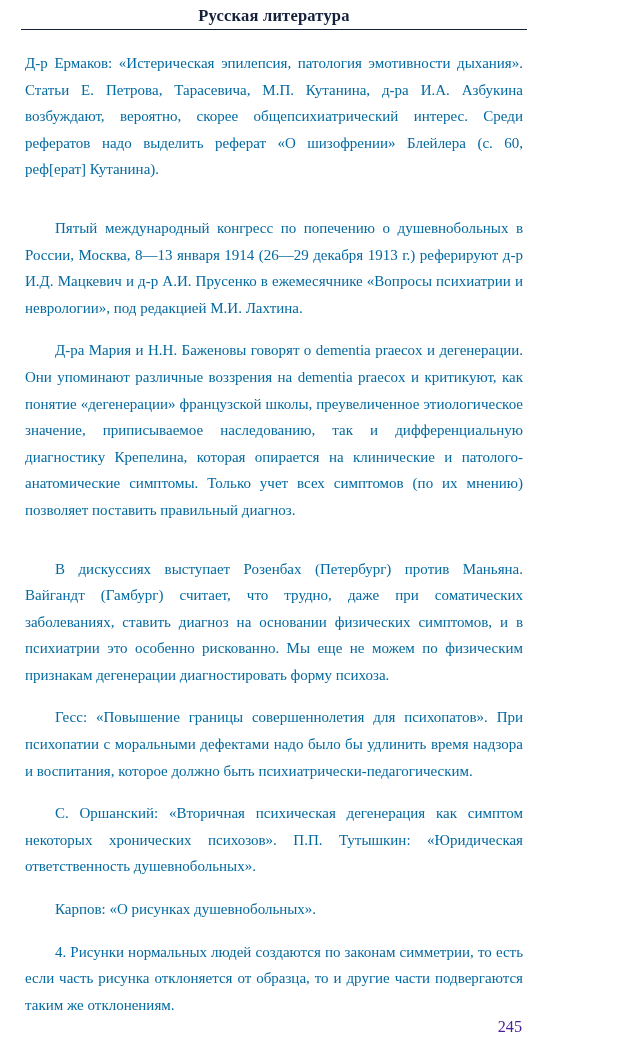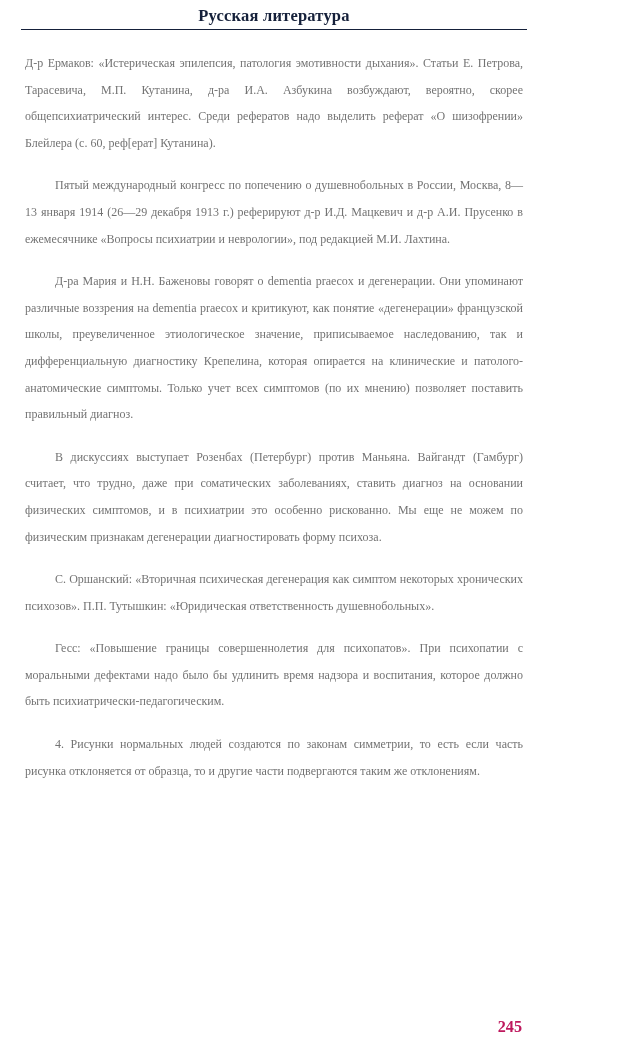--- a/index.html
+++ b/index.html
@@ -42,11 +42,11 @@
   }
   p {
     margin: 0;
-    font-size: 12px;
+    font-size: 15px;
     line-height: 26.6px;
     text-align: justify;
     text-justify: inter-word;
-    color: #737373;
+    color: #0369a1;
     hyphens: manual;
   }
   p.indent {

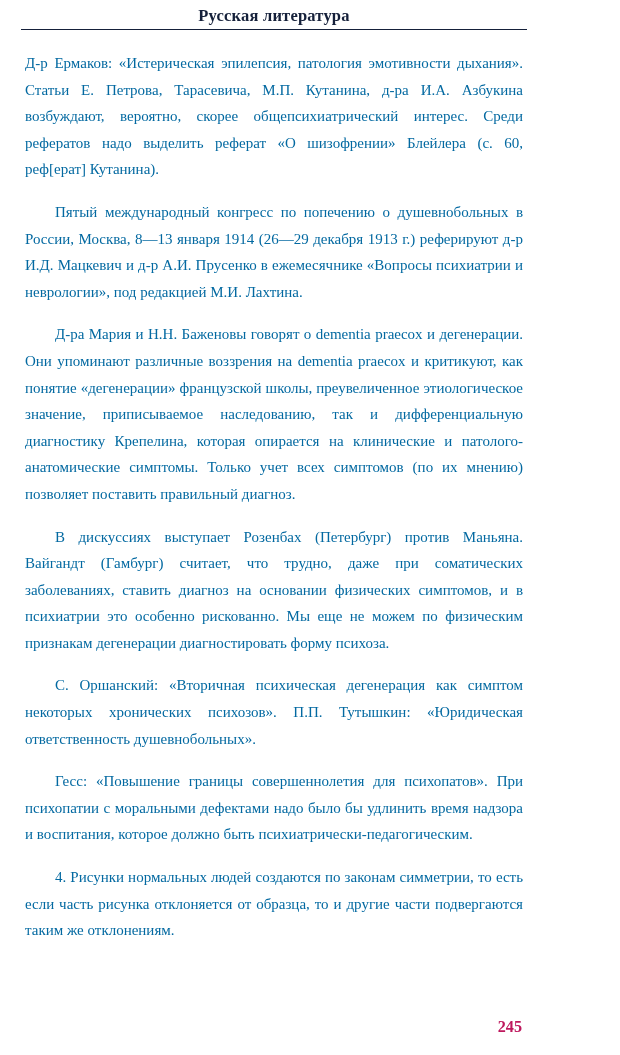--- a/index.html
+++ b/index.html
@@ -53,7 +53,7 @@
     text-indent: 30px;
   }
   p.gap-before {
-    margin-top: 16px;
+    margin-top: 32px;
   }
   p.gap-small {
     margin-top: 16px;

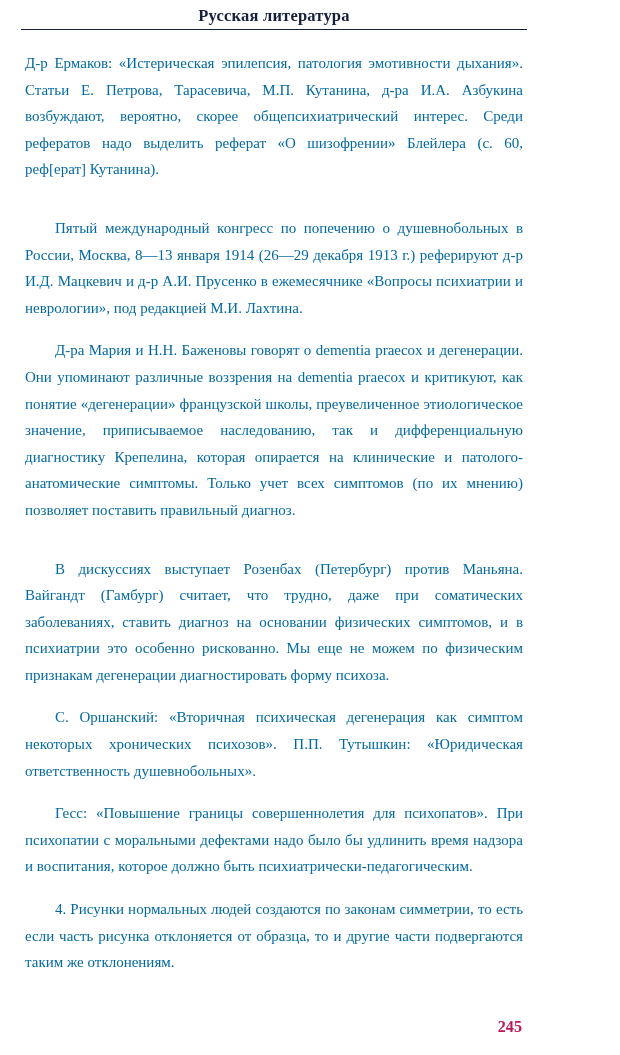--- a/index.html
+++ b/index.html
@@ -80,8 +80,8 @@
     <p class="indent gap-before">Пятый международный конгресс по попечению о душевнобольных в России, Москва, 8—13 января 1914 (26—29 декабря 1913 г.) реферируют д-р И.Д. Мацкевич и д-р А.И. Прусенко в ежемесячнике «Вопросы психиатрии и неврологии», под редакцией М.И. Лахтина.</p>
     <p class="indent gap-small">Д-ра Мария и Н.Н. Баженовы говорят о dementia praecox и дегенерации. Они упоминают различные воззрения на dementia praecox и критикуют, как понятие «дегенерации» французской школы, преувеличенное этиологическое значение, приписываемое наследованию, так и дифференциальную диагностику Крепелина, которая опирается на клинические и патолого-анатомические симптомы. Только учет всех симптомов (по их мнению) позволяет поставить правильный диагноз.</p>
     <p class="indent gap-before">В дискуссиях выступает Розенбах (Петербург) против Маньяна. Вайгандт (Гамбург) считает, что трудно, даже при соматических заболеваниях, ставить диагноз на основании физических симптомов, и в психиатрии это особенно рискованно. Мы еще не можем по физическим признакам дегенерации диагностировать форму психоза.</p>
+    <p class="indent gap-small">Гесс: «Повышение границы совершеннолетия для психопатов». При психопатии с моральными дефектами надо было бы удлинить время надзора и воспитания, которое должно быть психиатрически-педагогическим.</p>
     <p class="indent gap-small">С. Оршанский: «Вторичная психическая дегенерация как симптом некоторых хронических психозов». П.П. Тутышкин: «Юридическая ответственность душевнобольных».</p>
-    <p class="indent gap-small">Гесс: «Повышение границы совершеннолетия для психопатов». При психопатии с моральными дефектами надо было бы удлинить время надзора и воспитания, которое должно быть психиатрически-педагогическим.</p>
     <p class="indent gap-small">4. Рисунки нормальных людей создаются по законам симметрии, то есть если часть рисунка отклоняется от образца, то и другие части подвергаются таким же отклонениям.</p>
   </div>
 

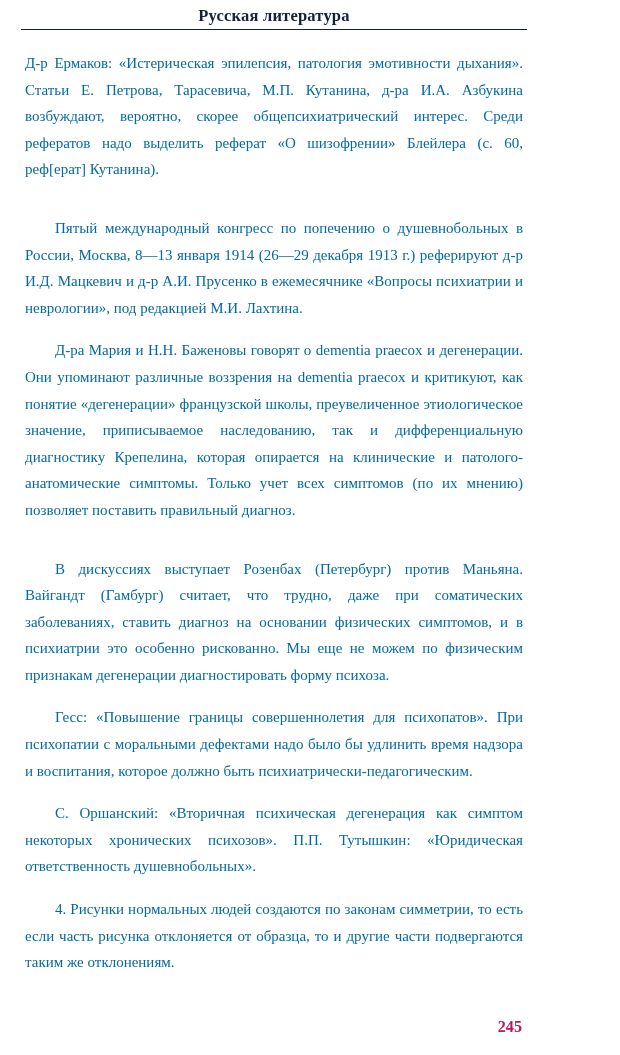--- a/index.html
+++ b/index.html
@@ -82,6 +82,7 @@
     <p class="indent gap-before">В дискуссиях выступает Розенбах (Петербург) против Маньяна. Вайгандт (Гамбург) считает, что трудно, даже при соматических заболеваниях, ставить диагноз на основании физических симптомов, и в психиатрии это особенно рискованно. Мы еще не можем по физическим признакам дегенерации диагностировать форму психоза.</p>
     <p class="indent gap-small">Гесс: «Повышение границы совершеннолетия для психопатов». При психопатии с моральными дефектами надо было бы удлинить время надзора и воспитания, которое должно быть психиатрически-педагогическим.</p>
     <p class="indent gap-small">С. Оршанский: «Вторичная психическая дегенерация как симптом некоторых хронических психозов». П.П. Тутышкин: «Юридическая ответственность душевнобольных».</p>
+    <p class="indent gap-small">Карпов: «О рисунках душевнобольных».</p>
     <p class="indent gap-small">4. Рисунки нормальных людей создаются по законам симметрии, то есть если часть рисунка отклоняется от образца, то и другие части подвергаются таким же отклонениям.</p>
   </div>
 

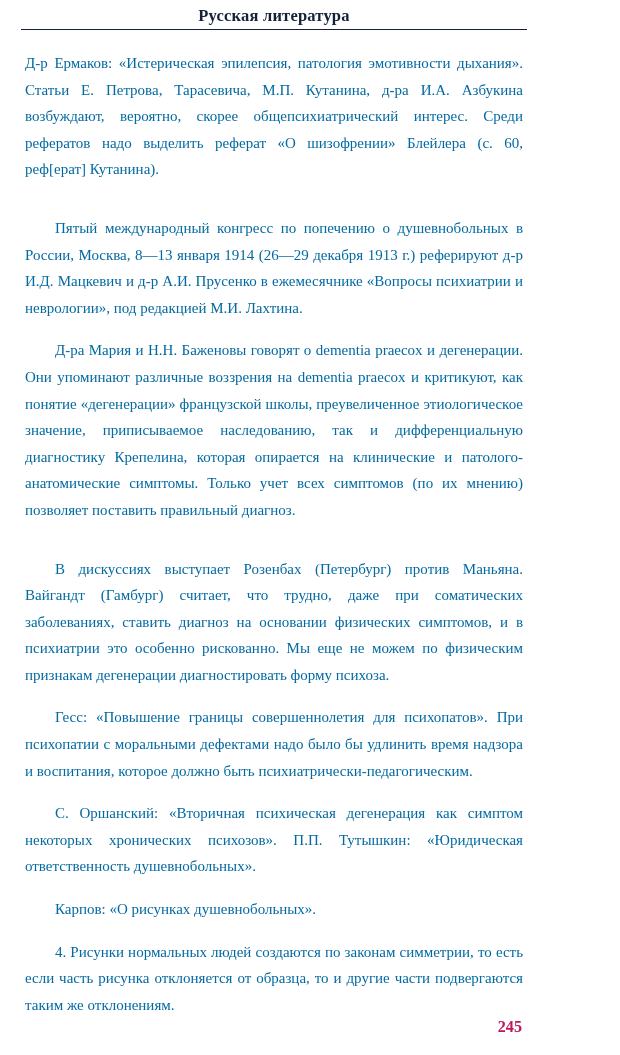--- a/index.html
+++ b/index.html
@@ -63,8 +63,8 @@
     right: 26px;
     bottom: 18px;
     font-size: 16.2px;
-    font-weight: bold;
-    color: #be185d;
+    font-weight: normal;
+    color: #4c1d95;
   }
 </style>
 </head>

